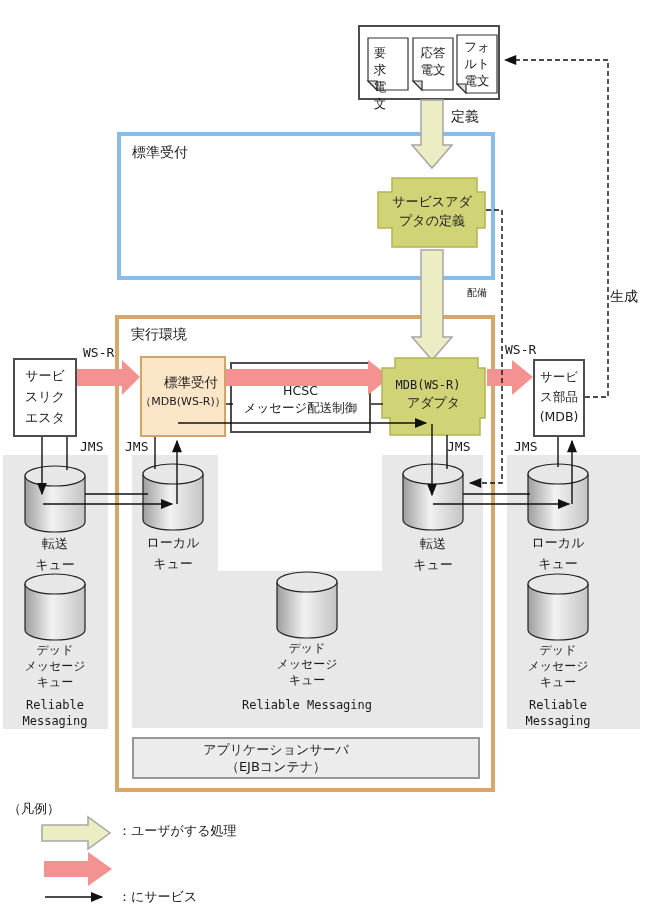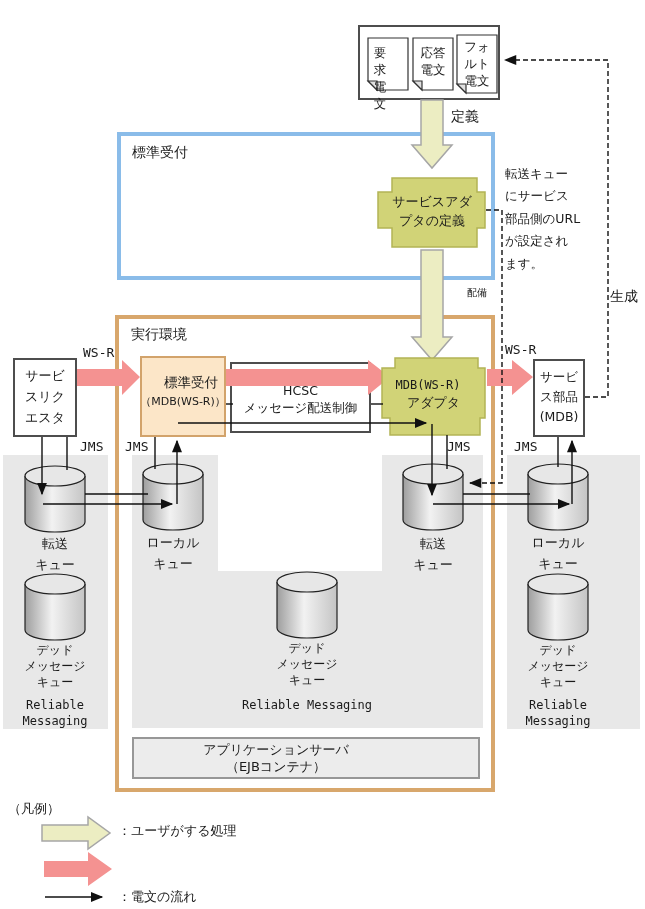--- a/index.html
+++ b/index.html
@@ -130,11 +130,6 @@
   <div class="t" style="left:132px;top:143px;font-size:14px;">標準受付</div>
   <div class="t" style="left:376px;top:192px;width:112px;font-size:13px;line-height:19px;">サービスアダ
 プタの定義</div>
-  <div class="t tl" style="left:505px;top:163px;width:98px;font-size:12.5px;line-height:22.4px;">転送キュー
-にサービス
-部品側のURL
-が設定され
-ます。</div>
   <div class="t" style="left:451px;top:286px;font-size:10px;margin-left:16px;">配備</div>
   <div class="t" style="left:610px;top:287px;font-size:14px;">生成</div>
   <div class="t" style="left:131px;top:325px;font-size:14px;">実行環境</div>

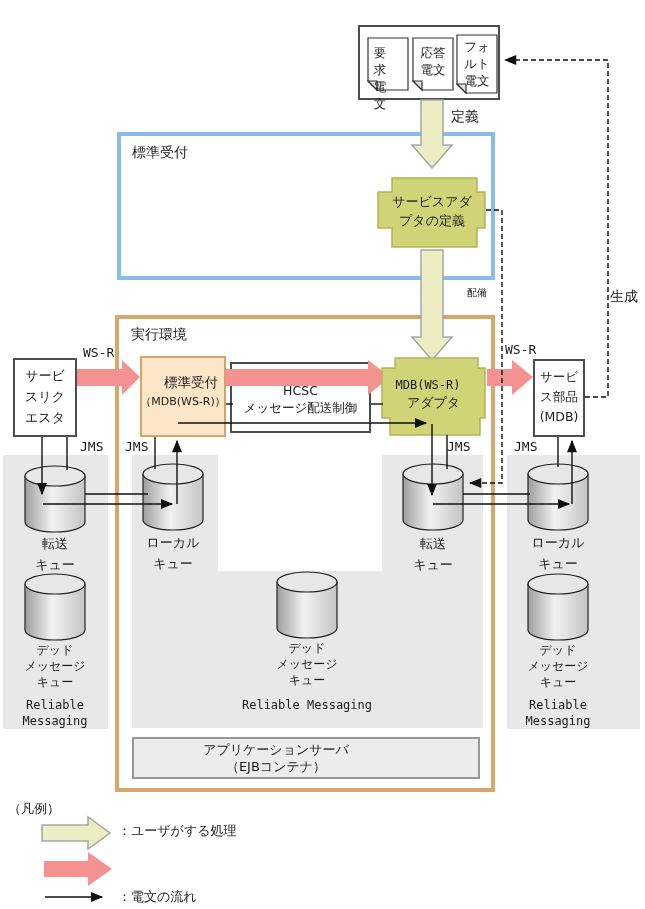--- a/index.html
+++ b/index.html
@@ -183,7 +183,7 @@
 
   <div class="t tl" style="left:8px;top:800px;font-size:13px;">（凡例）</div>
   <div class="t tl" style="left:118px;top:822px;font-size:13px;">：ユーザがする処理</div>
-  <div class="t tl" style="left:118px;top:888px;font-size:13px;">：電文の流れ</div>
+  <div class="t tl" style="left:118px;top:888px;font-size:13px;">：にサービス</div>
 
 </div>
 

